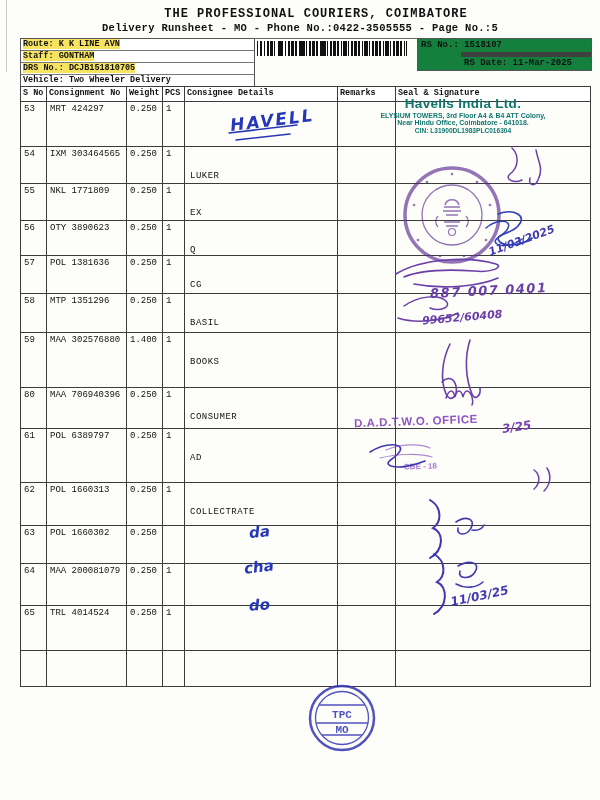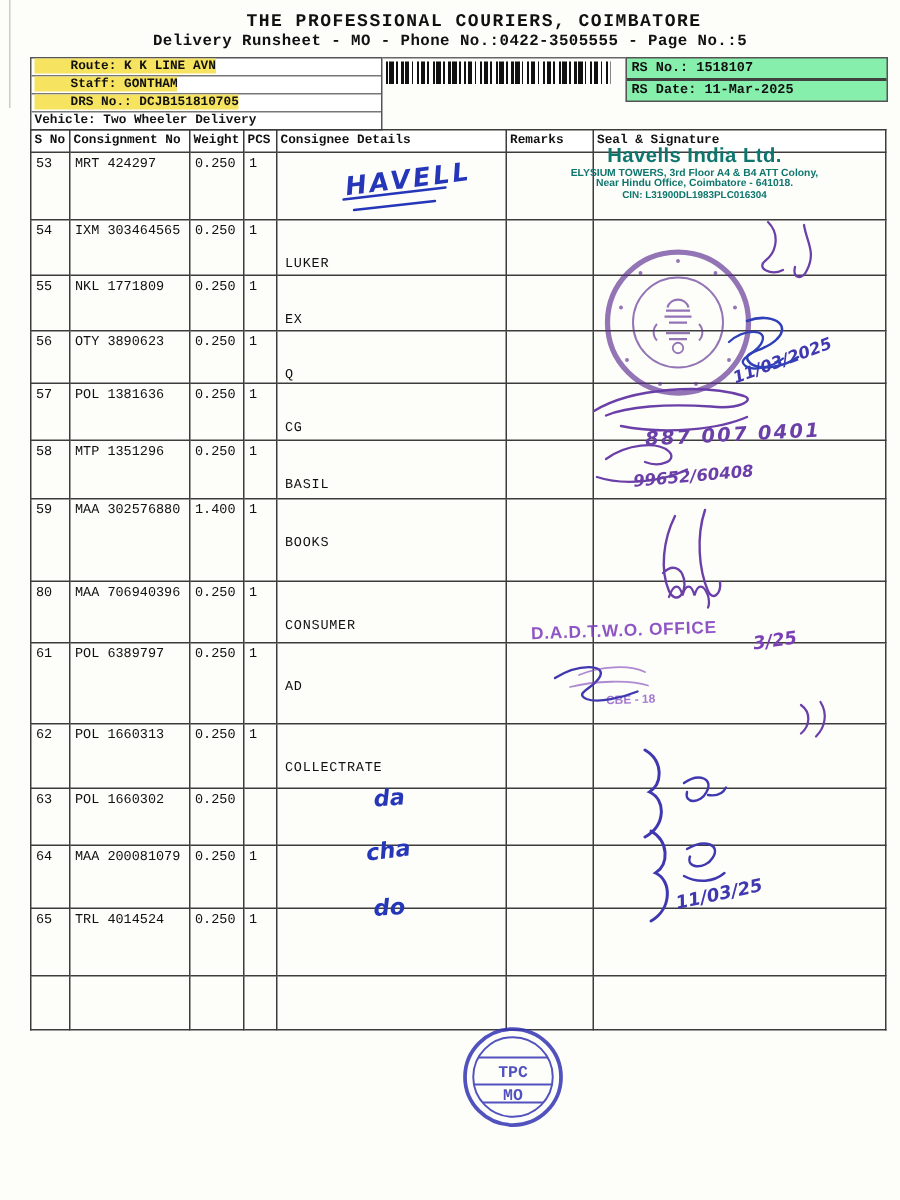--- a/index.html
+++ b/index.html
@@ -14,7 +14,7 @@
   .info-box{position:absolute;left:20px;top:38px;width:233px;border:1px solid #555;background:#fff;}
   .info-line{height:11px;line-height:11px;font-size:8.5px;font-weight:bold;padding:0 2px;white-space:nowrap;}
   .info-line + .info-line{border-top:1px solid #777;}
-  .hl{background:#f6e35f;padding-left:24px;}
+  .hl{background:#f6e35f;}
   .rs-box{position:absolute;left:417px;top:38px;width:173px;border:1px solid #555;background:#86efac;}
   .rs-line{height:13px;line-height:13px;font-size:9px;font-weight:bold;padding:0 3px;white-space:nowrap;}
   .rs-line + .rs-line{border-top:2px solid #404040;}

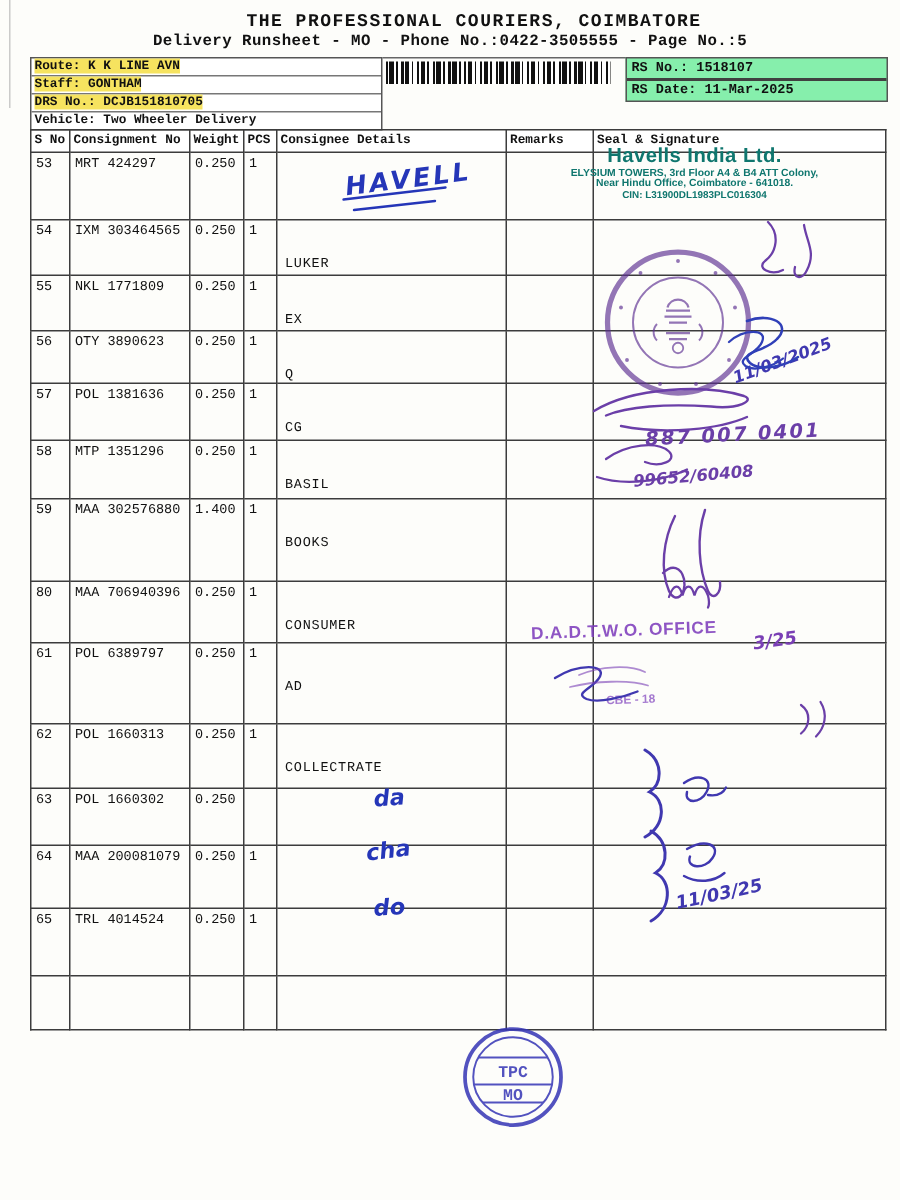--- a/index.html
+++ b/index.html
@@ -15,7 +15,7 @@
   .info-line{height:11px;line-height:11px;font-size:8.5px;font-weight:bold;padding:0 2px;white-space:nowrap;}
   .info-line + .info-line{border-top:1px solid #777;}
   .hl{background:#f6e35f;}
-  .rs-box{position:absolute;left:417px;top:38px;width:173px;border:1px solid #555;background:#86efac;}
+  .rs-box{position:absolute;left:417px;top:38px;width:173px;border:1px solid #555;background:#15803d;}
   .rs-line{height:13px;line-height:13px;font-size:9px;font-weight:bold;padding:0 3px;white-space:nowrap;}
   .rs-line + .rs-line{border-top:2px solid #404040;}
   .barcode{position:absolute;left:257px;top:41px;width:150px;height:15px;

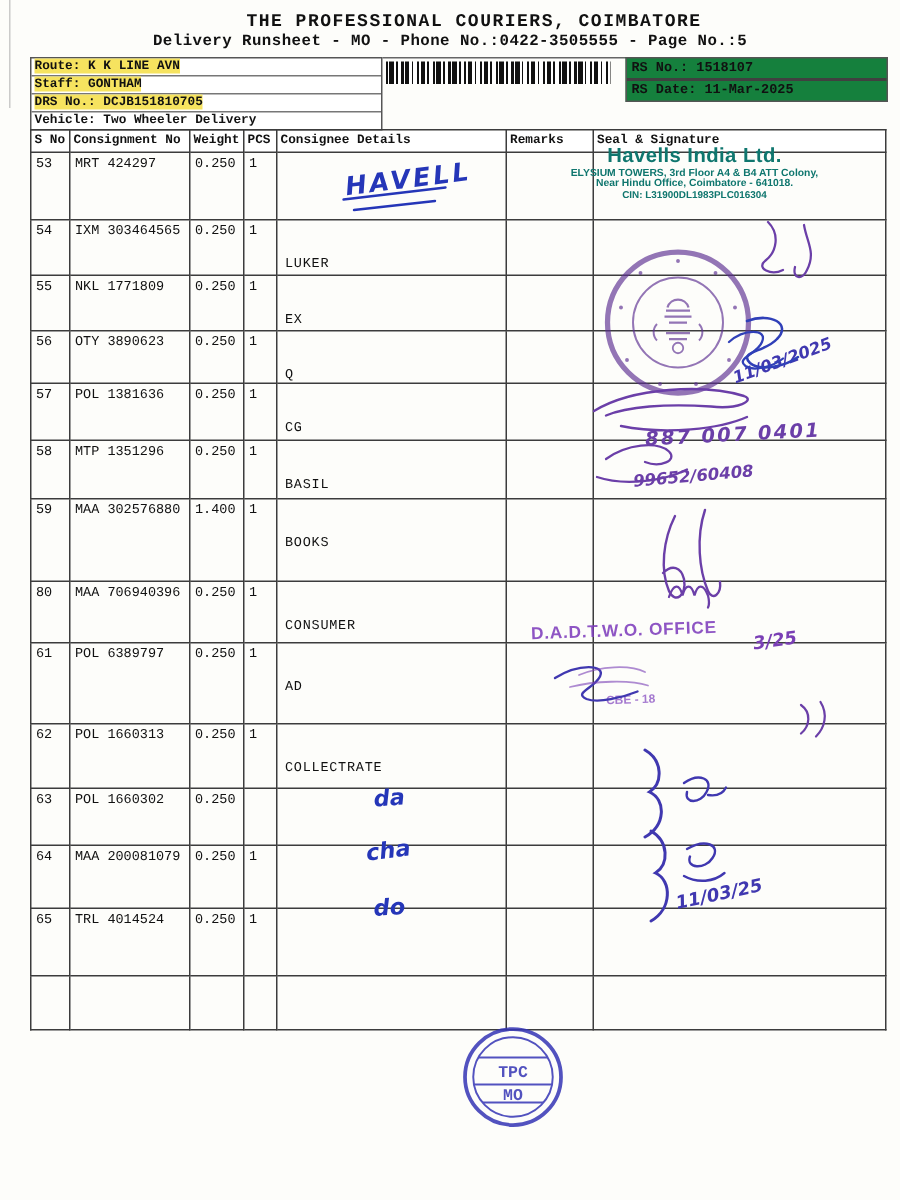--- a/index.html
+++ b/index.html
@@ -17,7 +17,7 @@
   .hl{background:#f6e35f;}
   .rs-box{position:absolute;left:417px;top:38px;width:173px;border:1px solid #555;background:#15803d;}
   .rs-line{height:13px;line-height:13px;font-size:9px;font-weight:bold;padding:0 3px;white-space:nowrap;}
-  .rs-line + .rs-line{border-top:2px solid #404040;}
+  .rs-line + .rs-line{border-top:5px solid #404040;margin-left:43px;}
   .barcode{position:absolute;left:257px;top:41px;width:150px;height:15px;
     background:repeating-linear-gradient(90deg,#111 0 1.5px,#fff 1.5px 2.5px,#111 2.5px 5.5px,#fff 5.5px 7px,#111 7px 8px,#fff 8px 10.5px);}
   table.sheet{position:absolute;left:20px;top:86px;width:570px;border-collapse:collapse;table-layout:fixed;}

